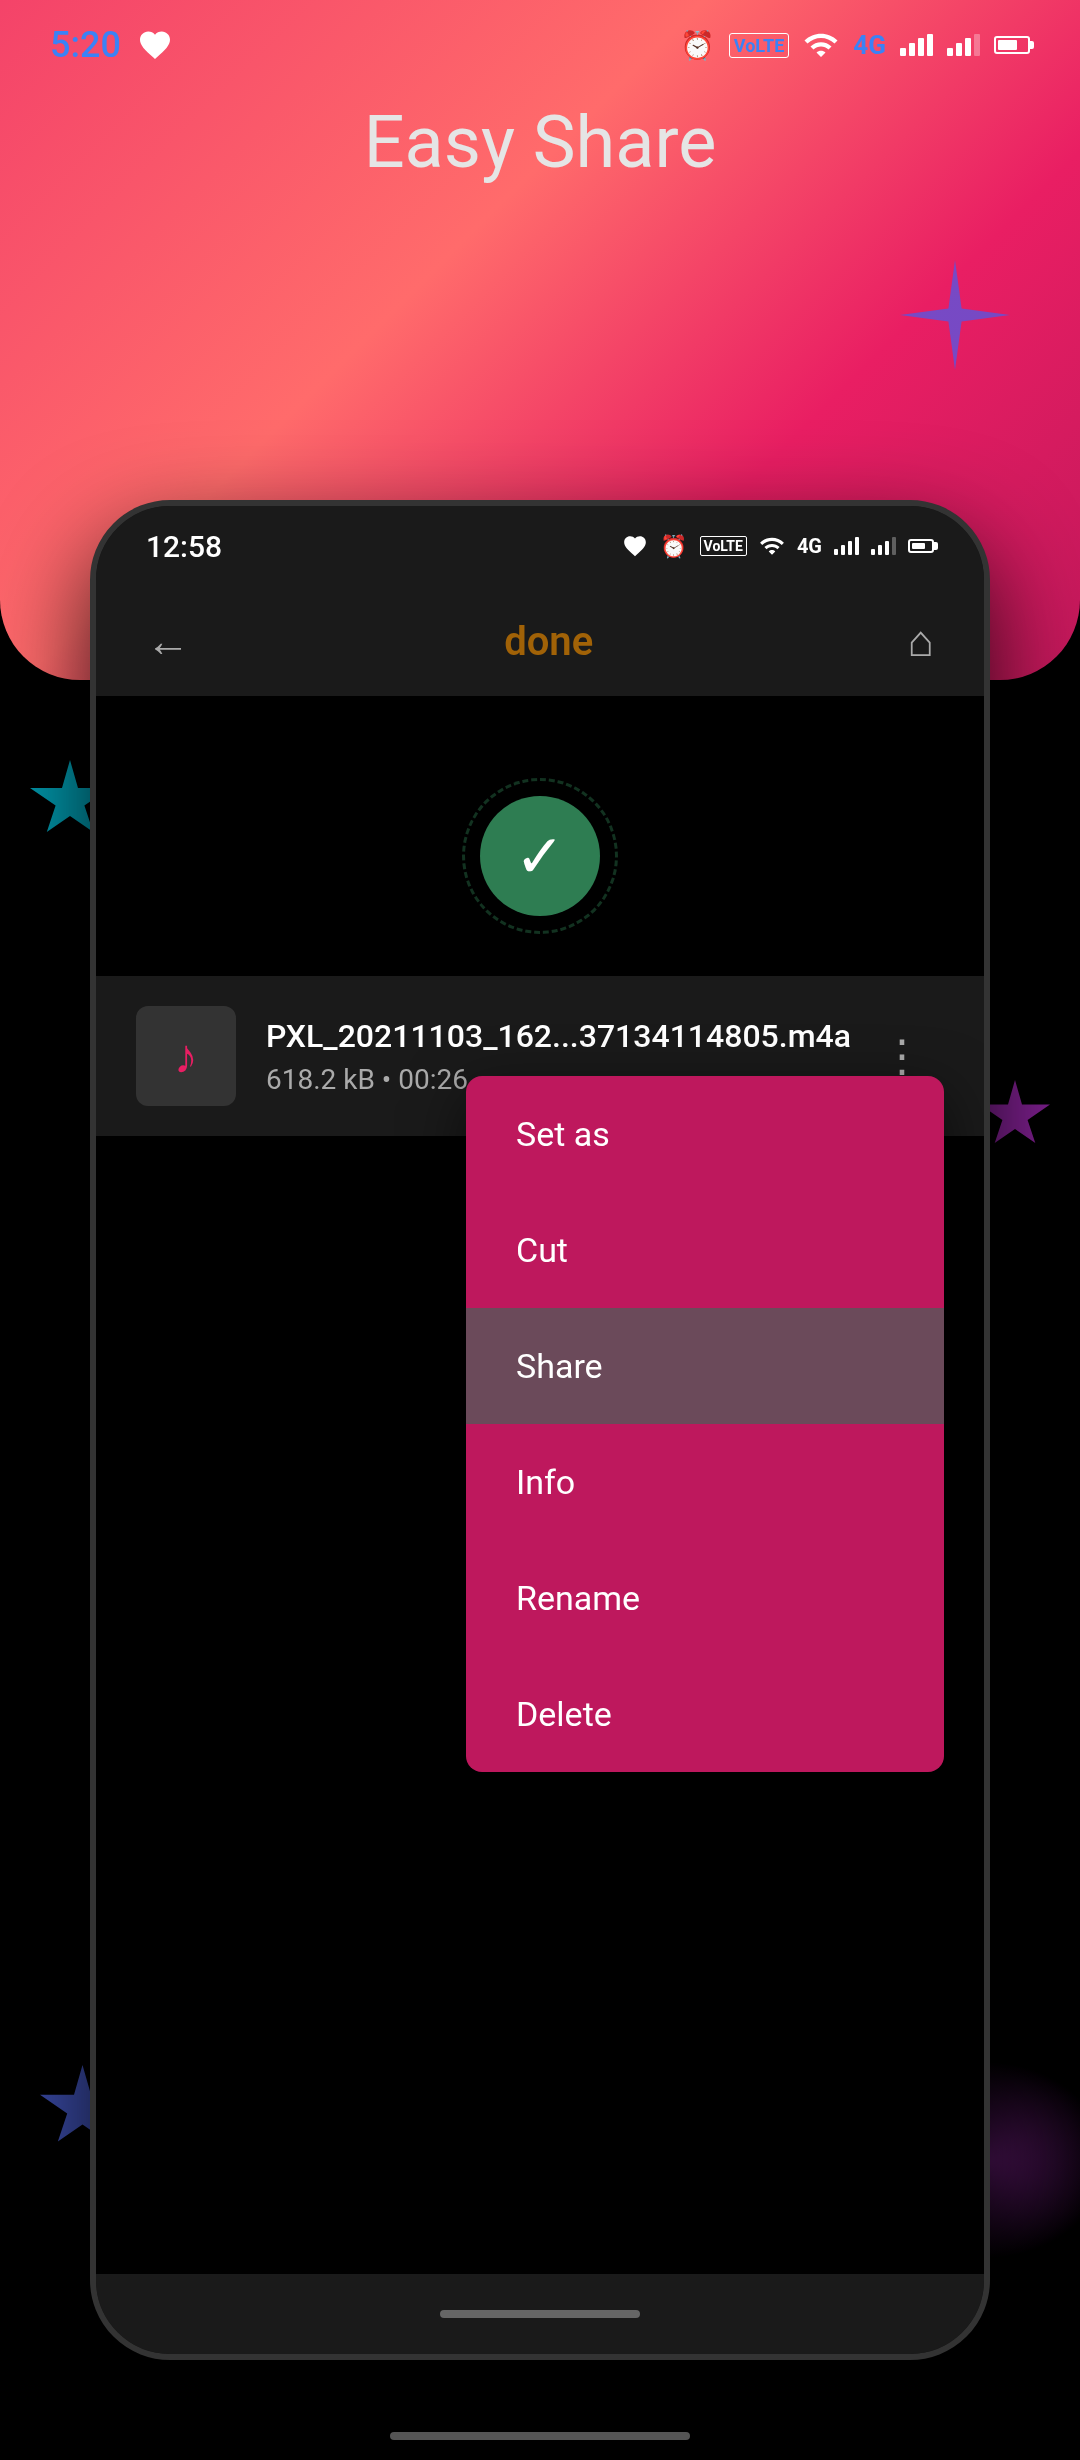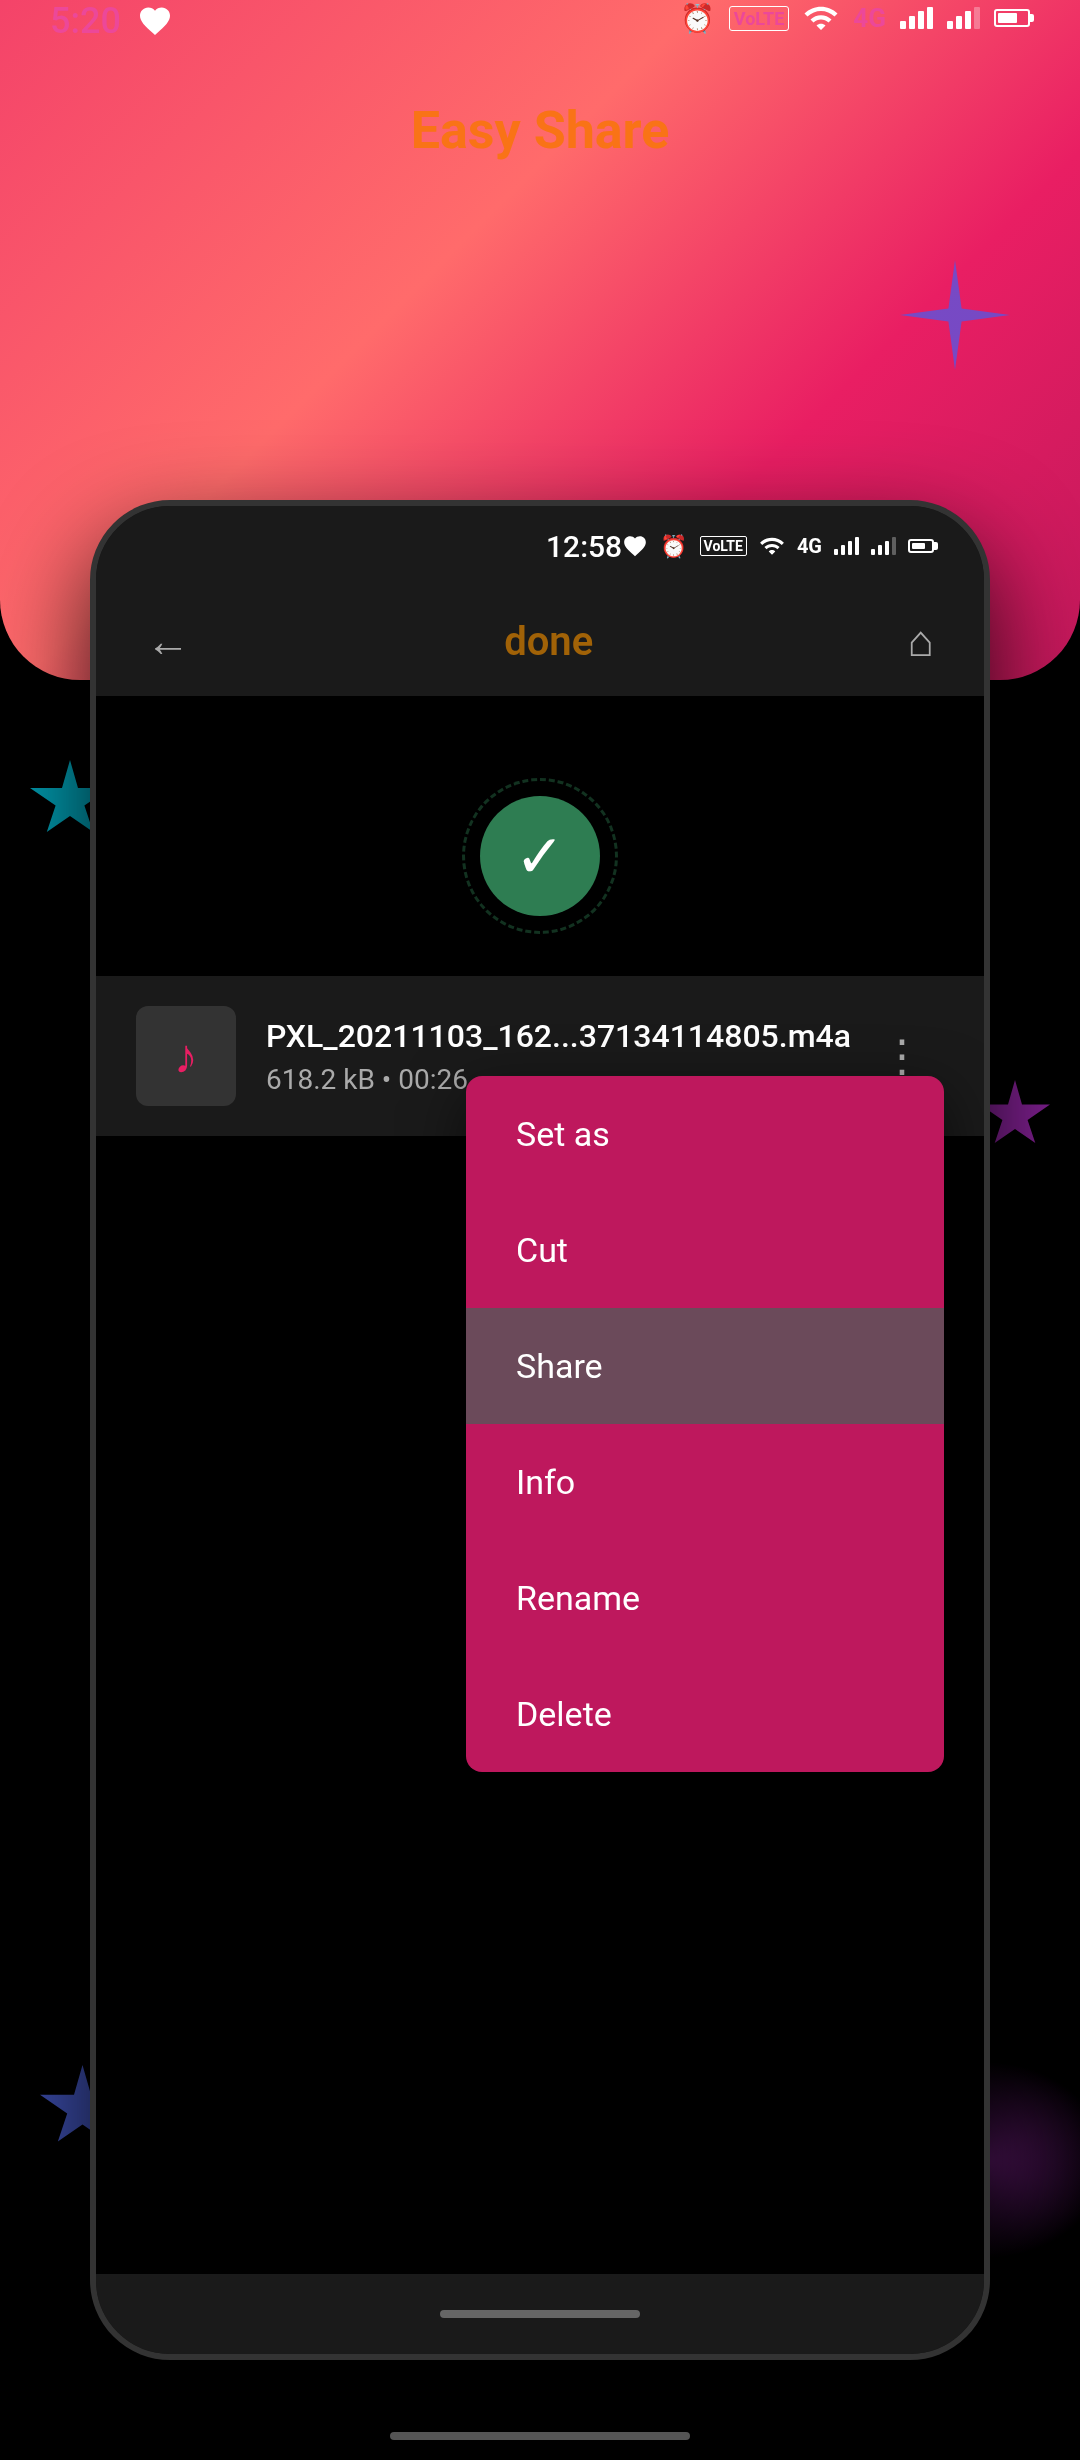--- a/index.html
+++ b/index.html
@@ -30,11 +30,11 @@
       top: 0; left: 0; right: 0;
       height: 90px;
       display: flex;
-      align-items: flex-start;
+      align-items: center;
       justify-content: space-between;
       padding: 0 50px;
       z-index: 10;
-      color: #ec4899;
+      color: #3b82f6;
       font-size: 36px;
       font-weight: 500;
     }

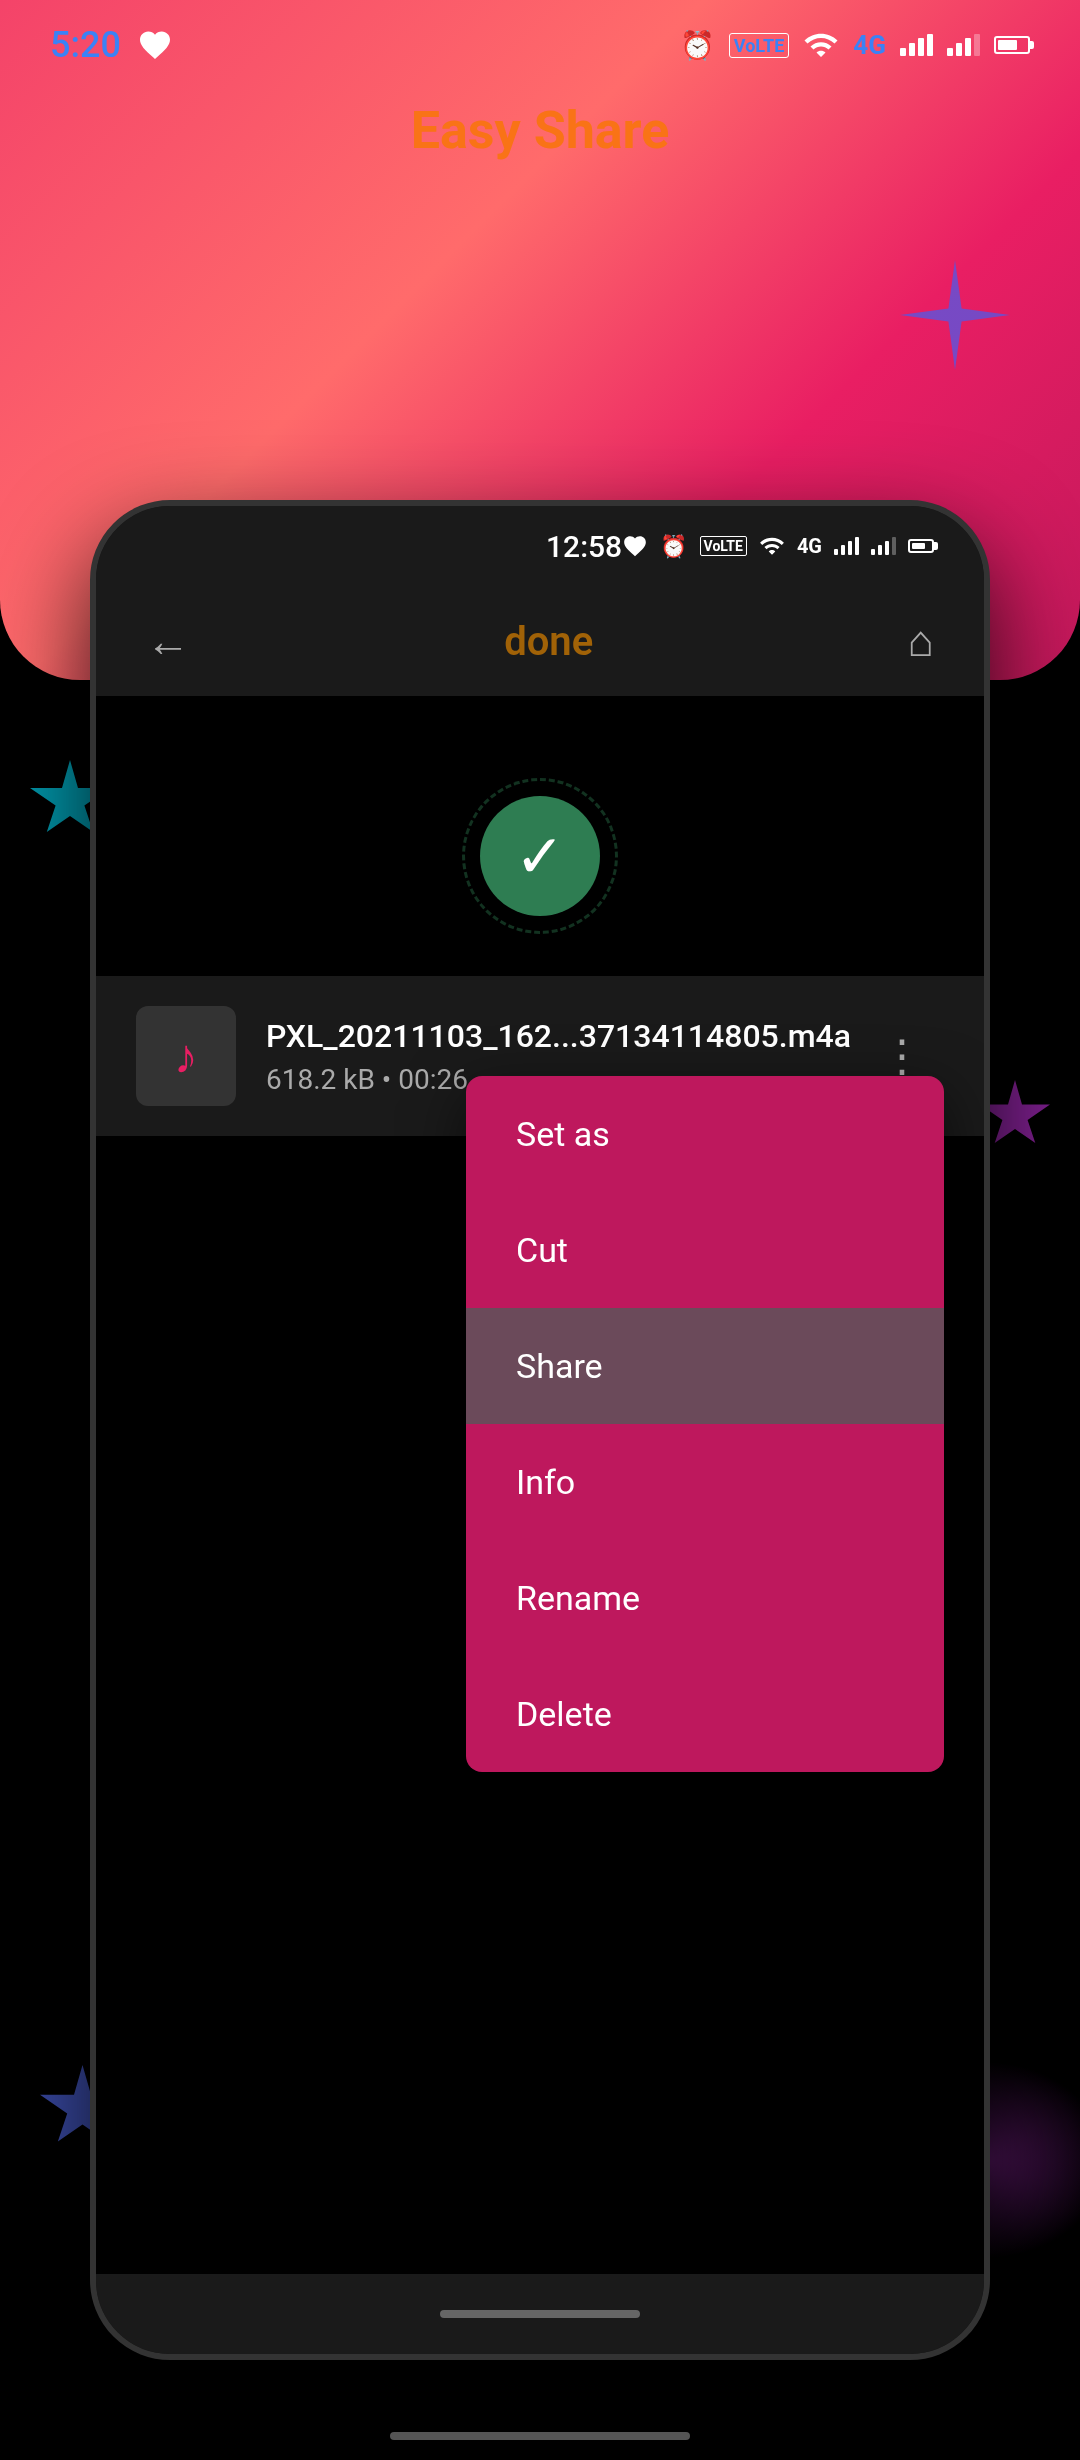--- a/index.html
+++ b/index.html
@@ -57,9 +57,9 @@
       top: 100px;
       left: 0; right: 0;
       text-align: center;
-      color: #f97316;
-      font-size: 52px;
-      font-weight: 700;
+      color: #e5e5e5;
+      font-size: 72px;
+      font-weight: 400;
       z-index: 10;
     }
 

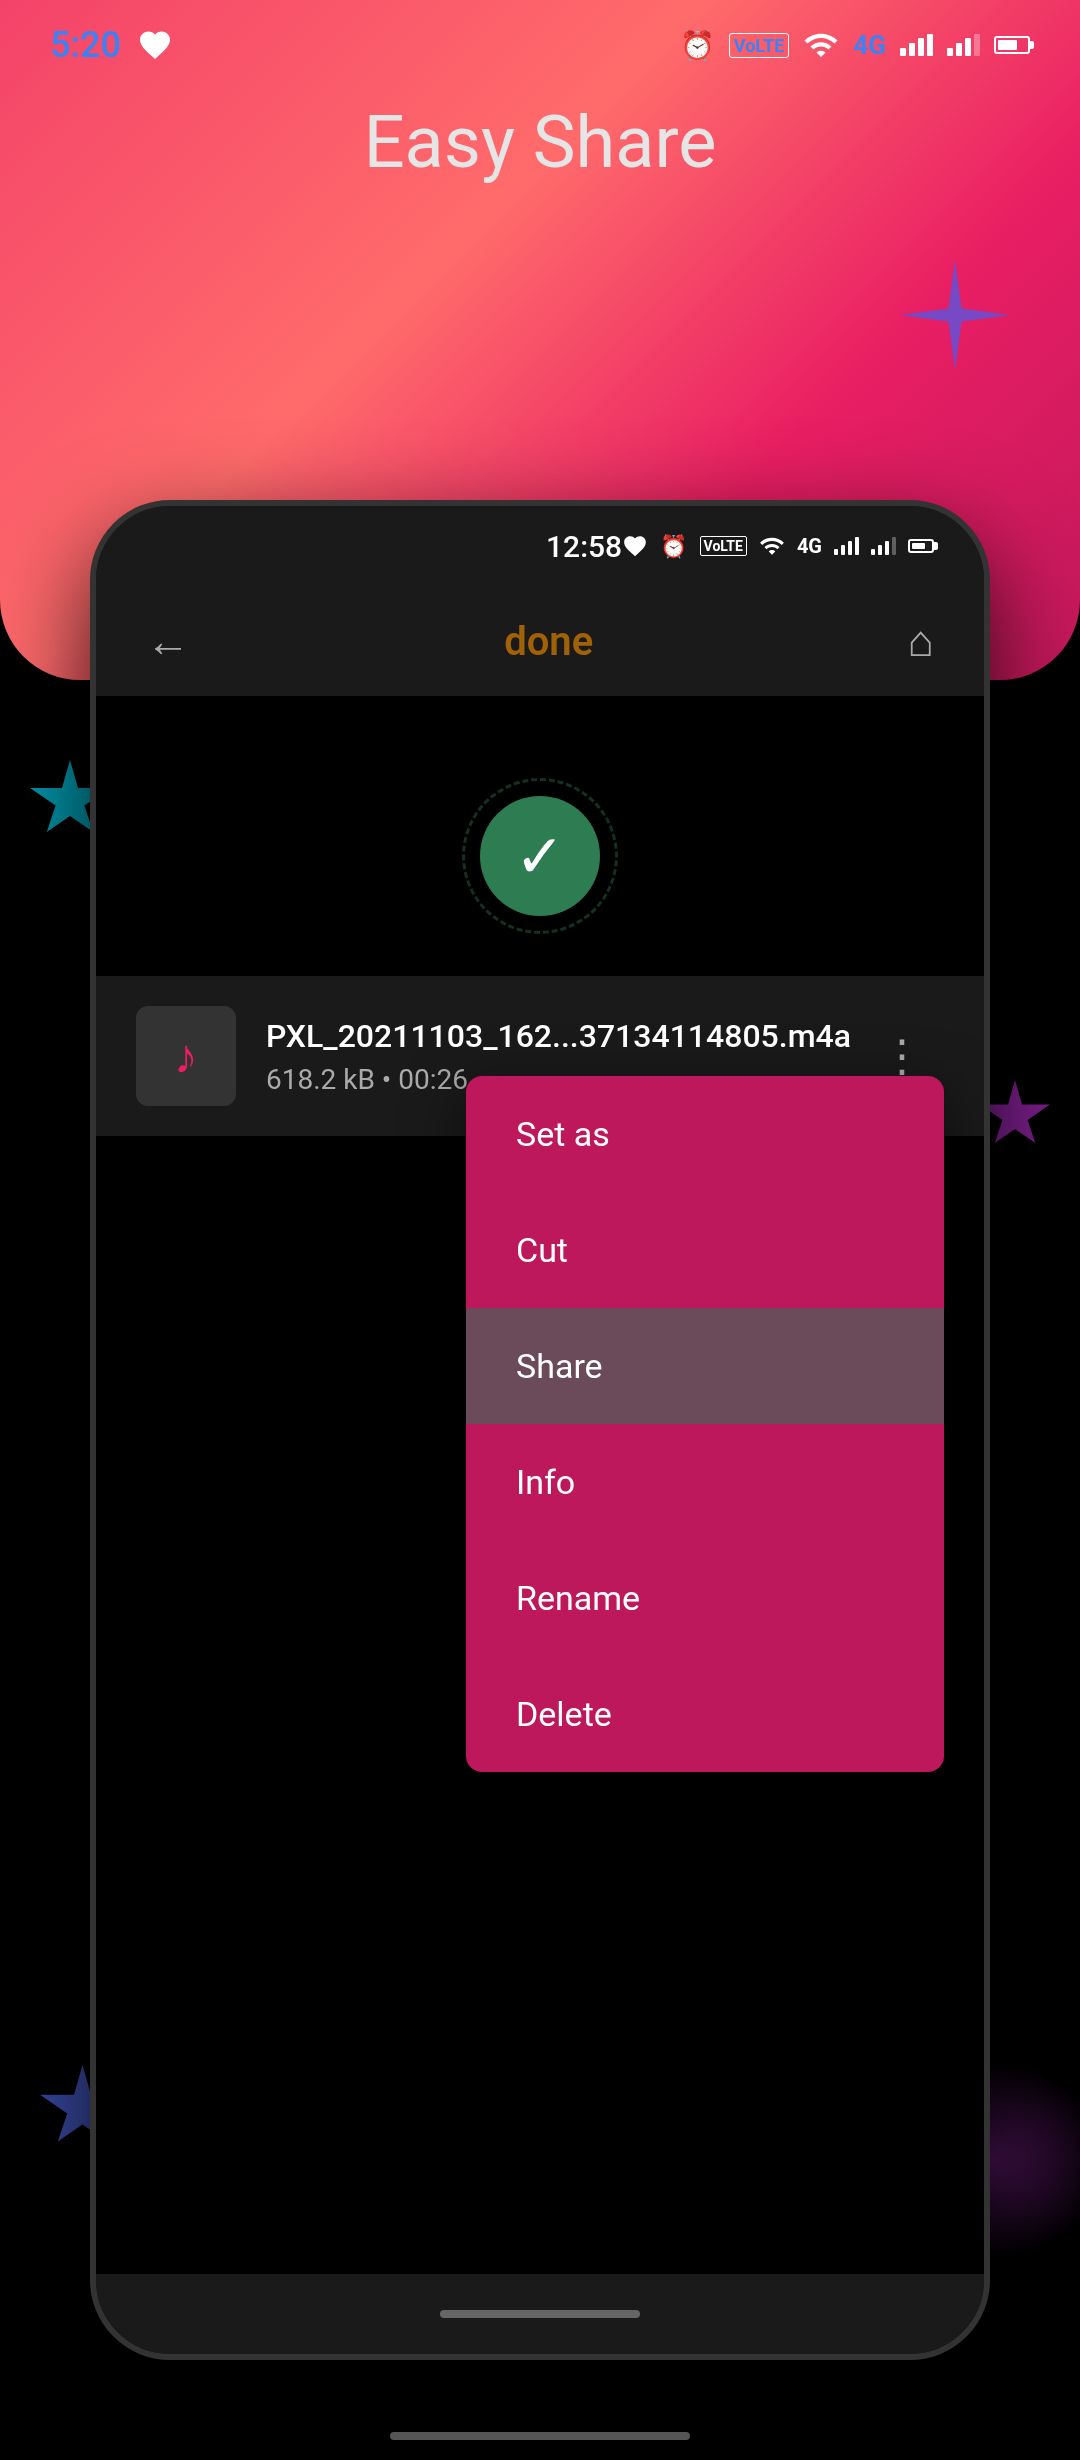--- a/index.html
+++ b/index.html
@@ -86,7 +86,7 @@
       background: #1a1a1a;
       display: flex;
       align-items: center;
-      justify-content: flex-end;
+      justify-content: space-between;
       padding: 0 50px;
       color: white;
       font-size: 30px;

